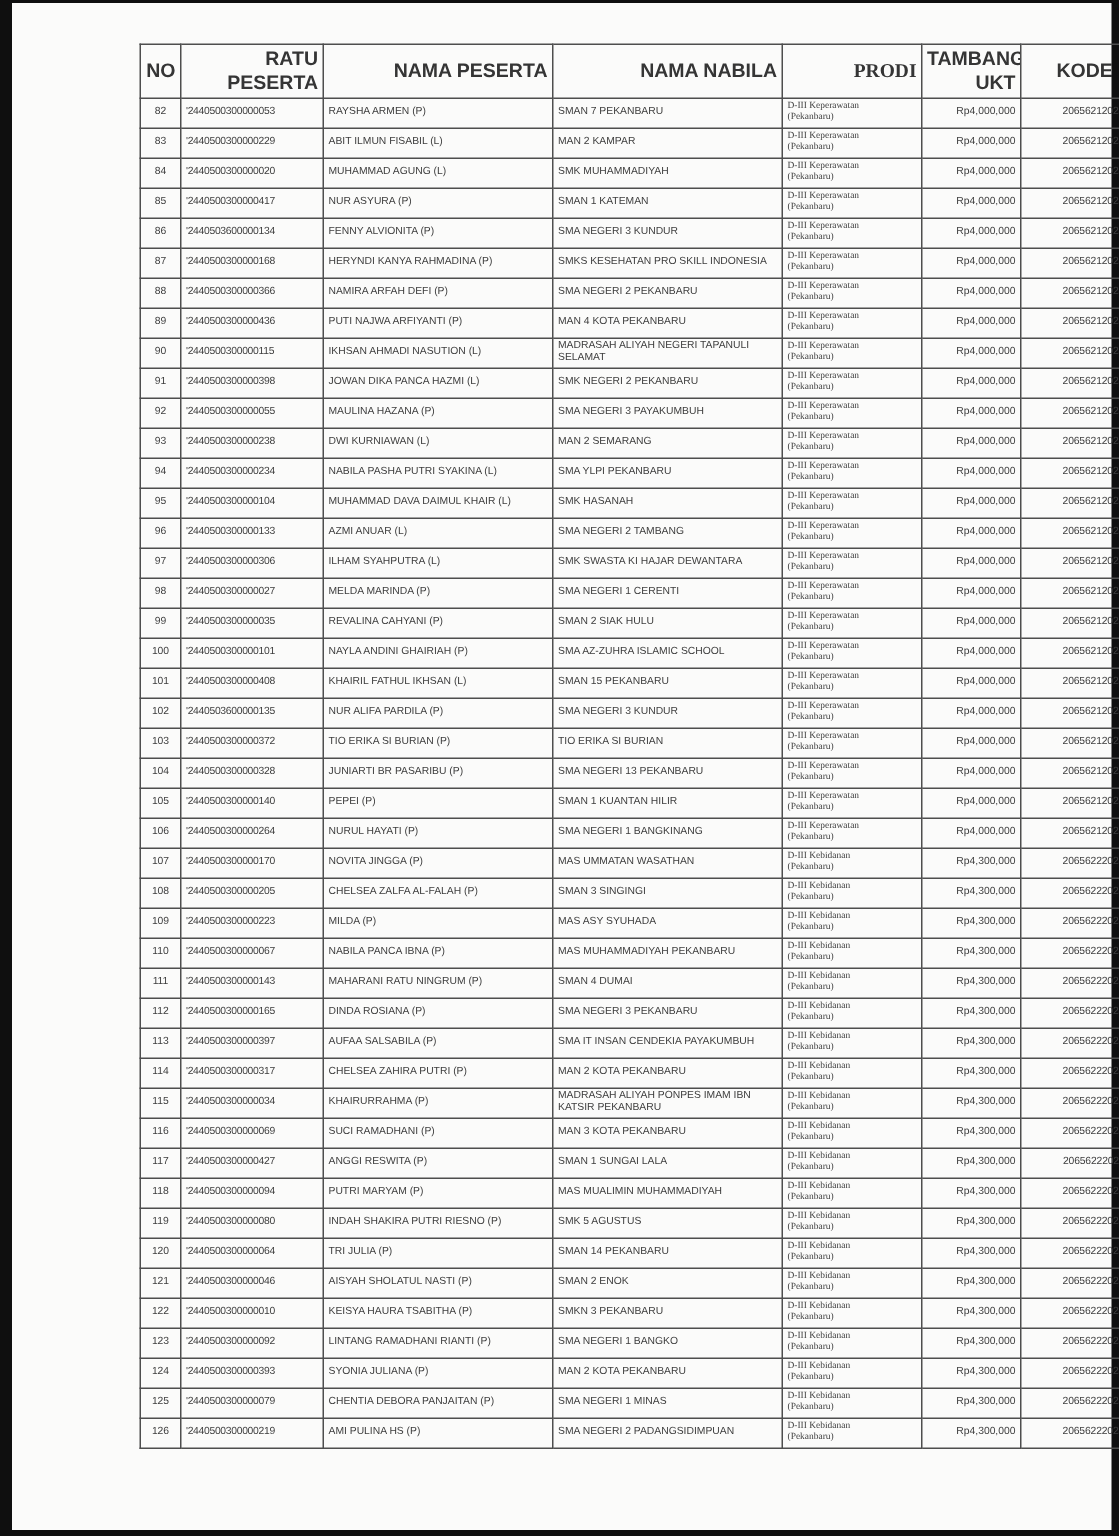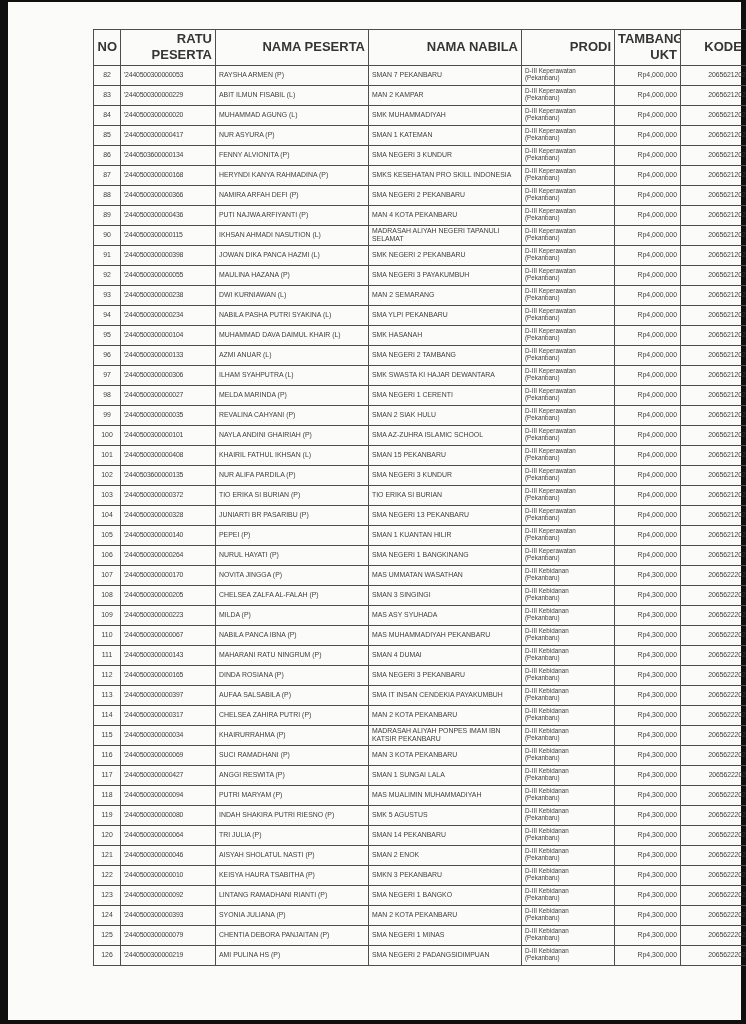--- a/index.html
+++ b/index.html
@@ -33,7 +33,7 @@
     font-size:6.9px;line-height:1.15;height:17px;vertical-align:middle;
   }
   .col-0{width:20px;} .col-1{width:88px;} .col-2{width:146px;}
-  .col-3{width:146px;} .col-4{width:86px;} .col-5{width:59px;} .col-6{width:101px;}
+  .col-3{width:146px;} .col-4{width:86px;font-family:Liberation Serif, serif;} .col-5{width:59px;} .col-6{width:101px;}
   td.cell-no{text-align:center;}
   td.cell-nomor{letter-spacing:-0.2px;}
   td.cell-prodi{font-size:6.3px;line-height:1.08;padding-top:0;padding-bottom:0;}

